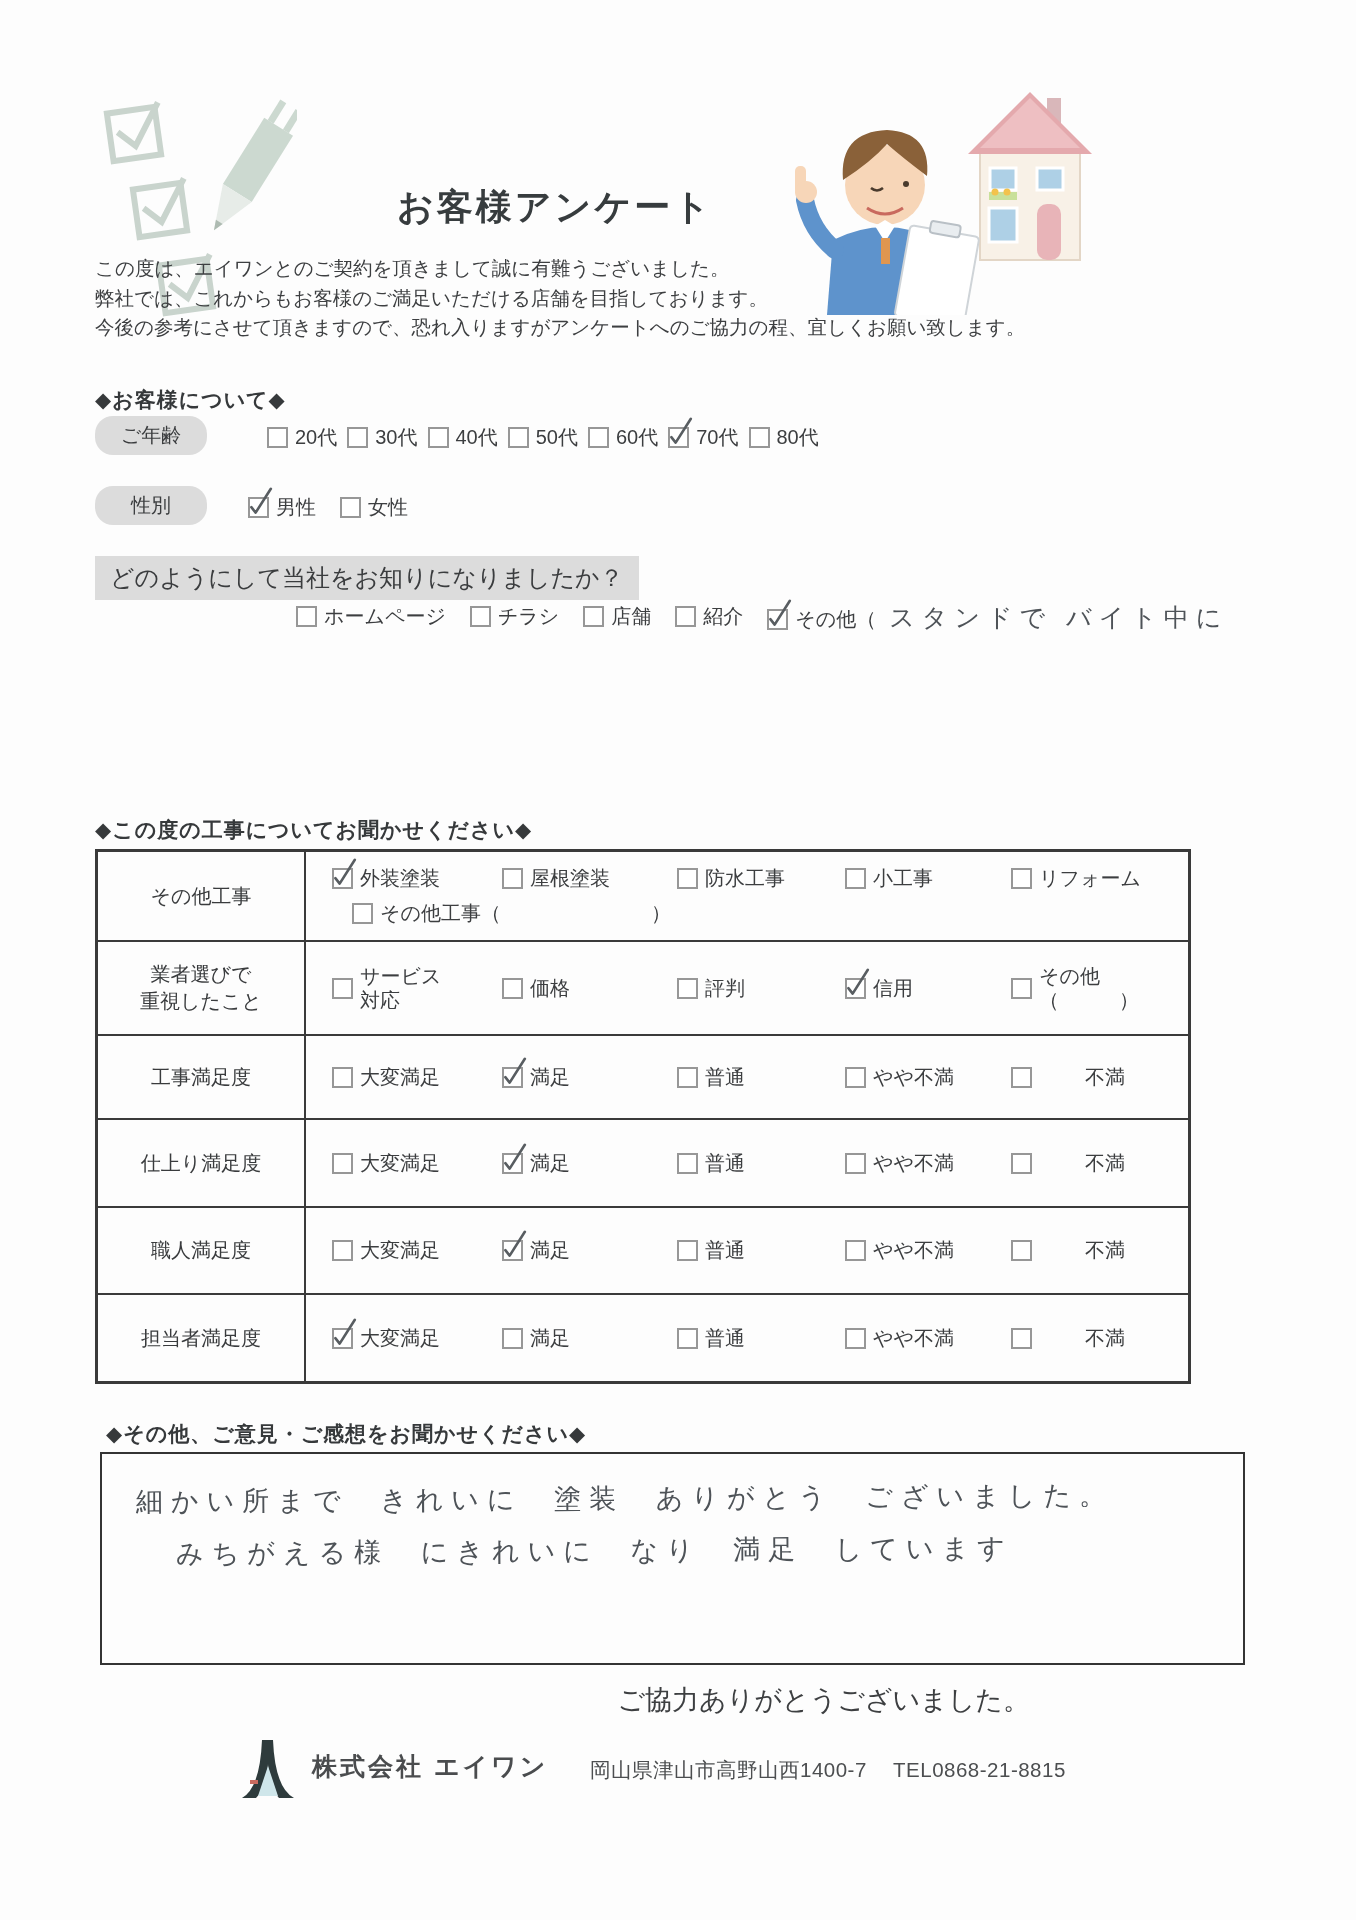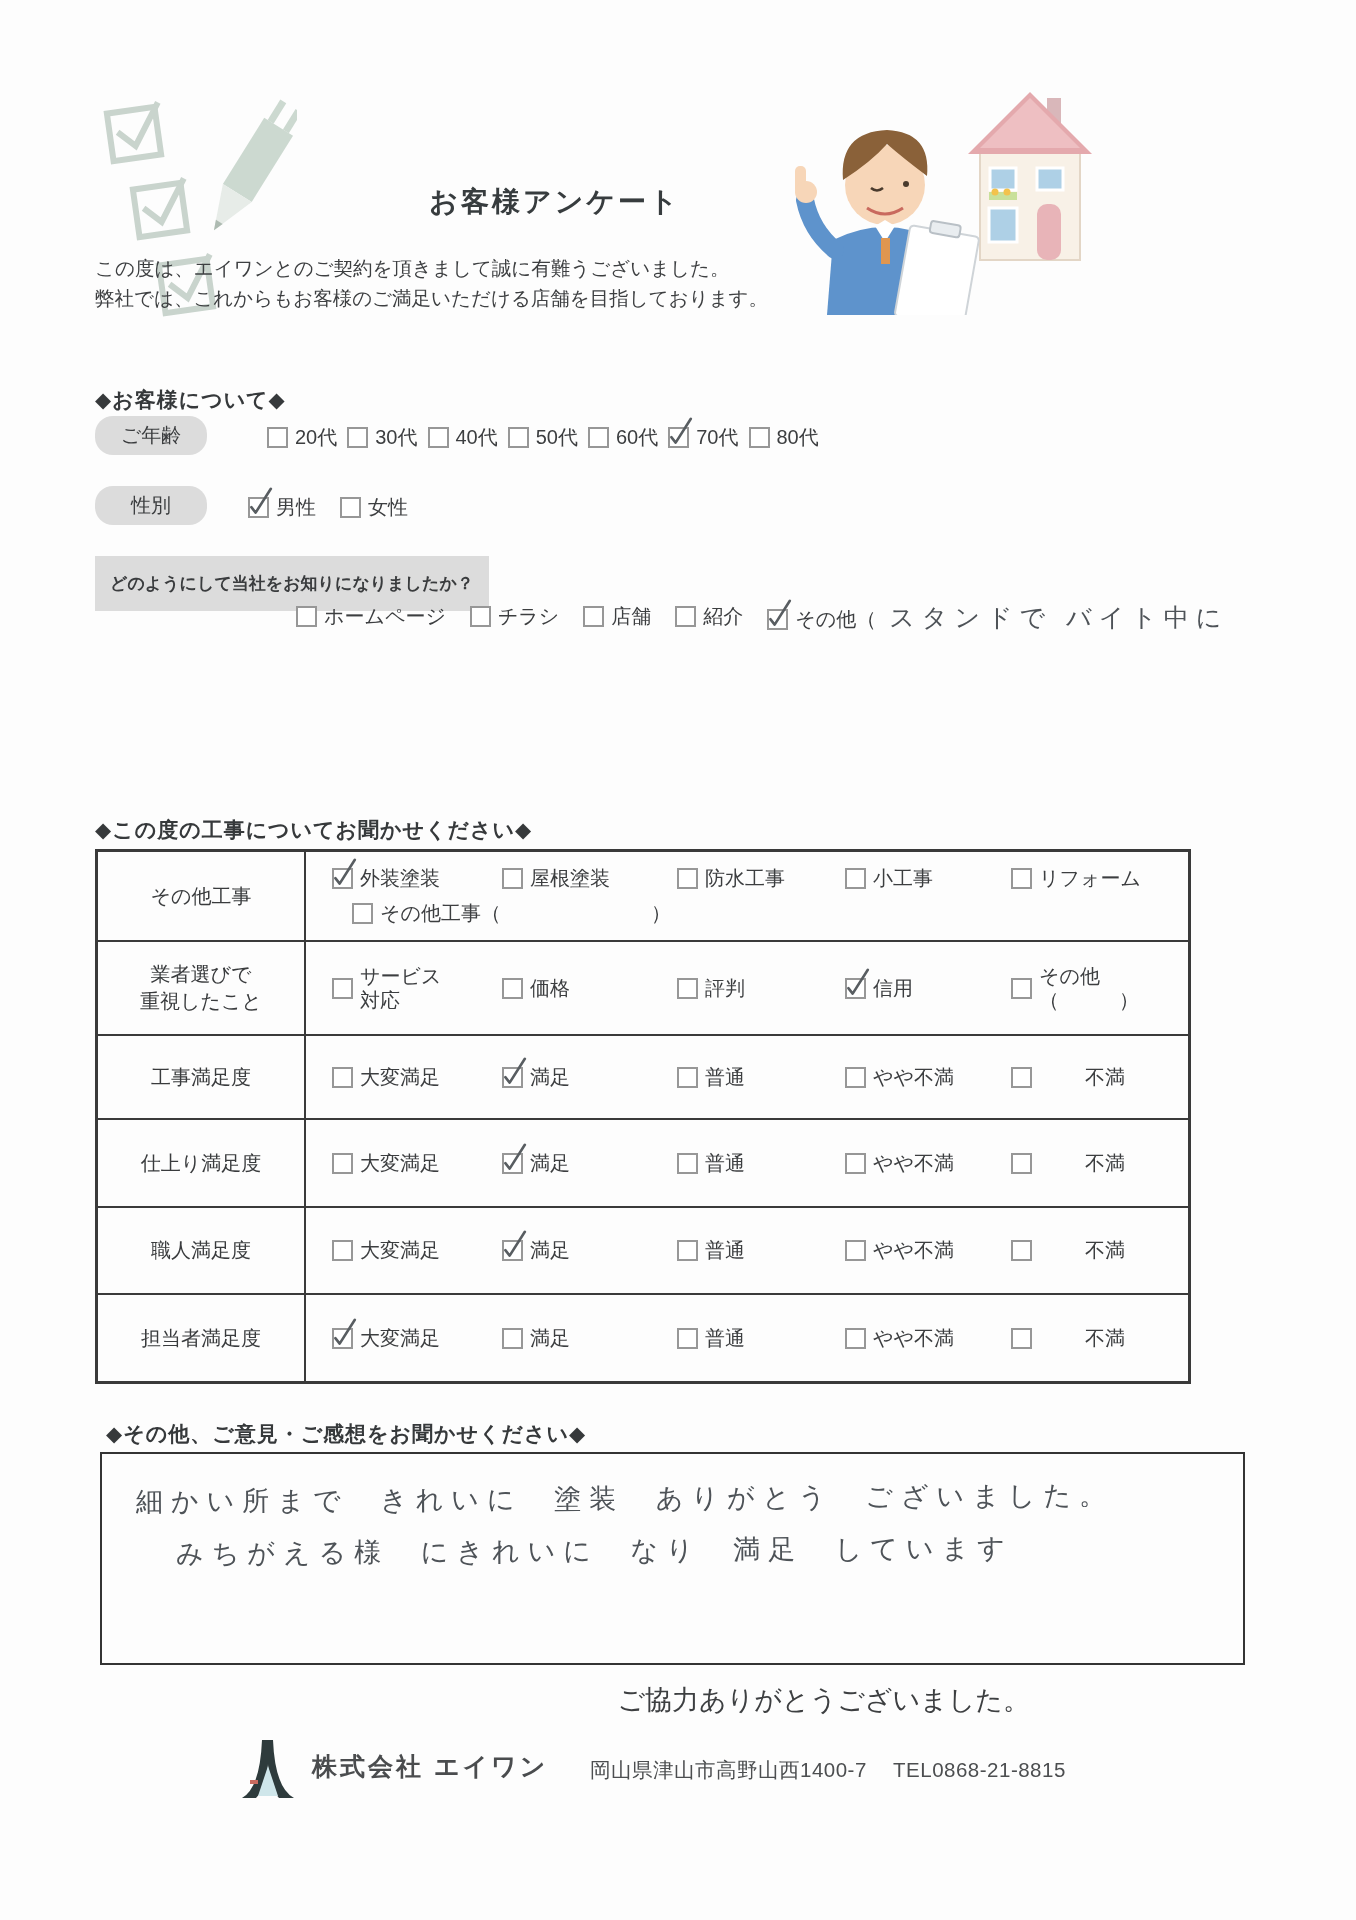--- a/index.html
+++ b/index.html
@@ -10,7 +10,7 @@
   }
   .abs{position:absolute;}
   
-  .title{top:183px;left:0;width:1110px;text-align:center;font-size:28px;font-weight:bold;letter-spacing:3px;color:#373c3e;}
+  .title{top:183px;left:0;width:1110px;text-align:center;font-size:36px;font-weight:bold;letter-spacing:3px;color:#373c3e;}
   .intro{left:95px;top:254px;font-size:19.5px;line-height:29.5px;color:#3d3f41;}
   
   .sec-h{font-weight:bold;font-size:21px;color:#36393b;letter-spacing:1px;}

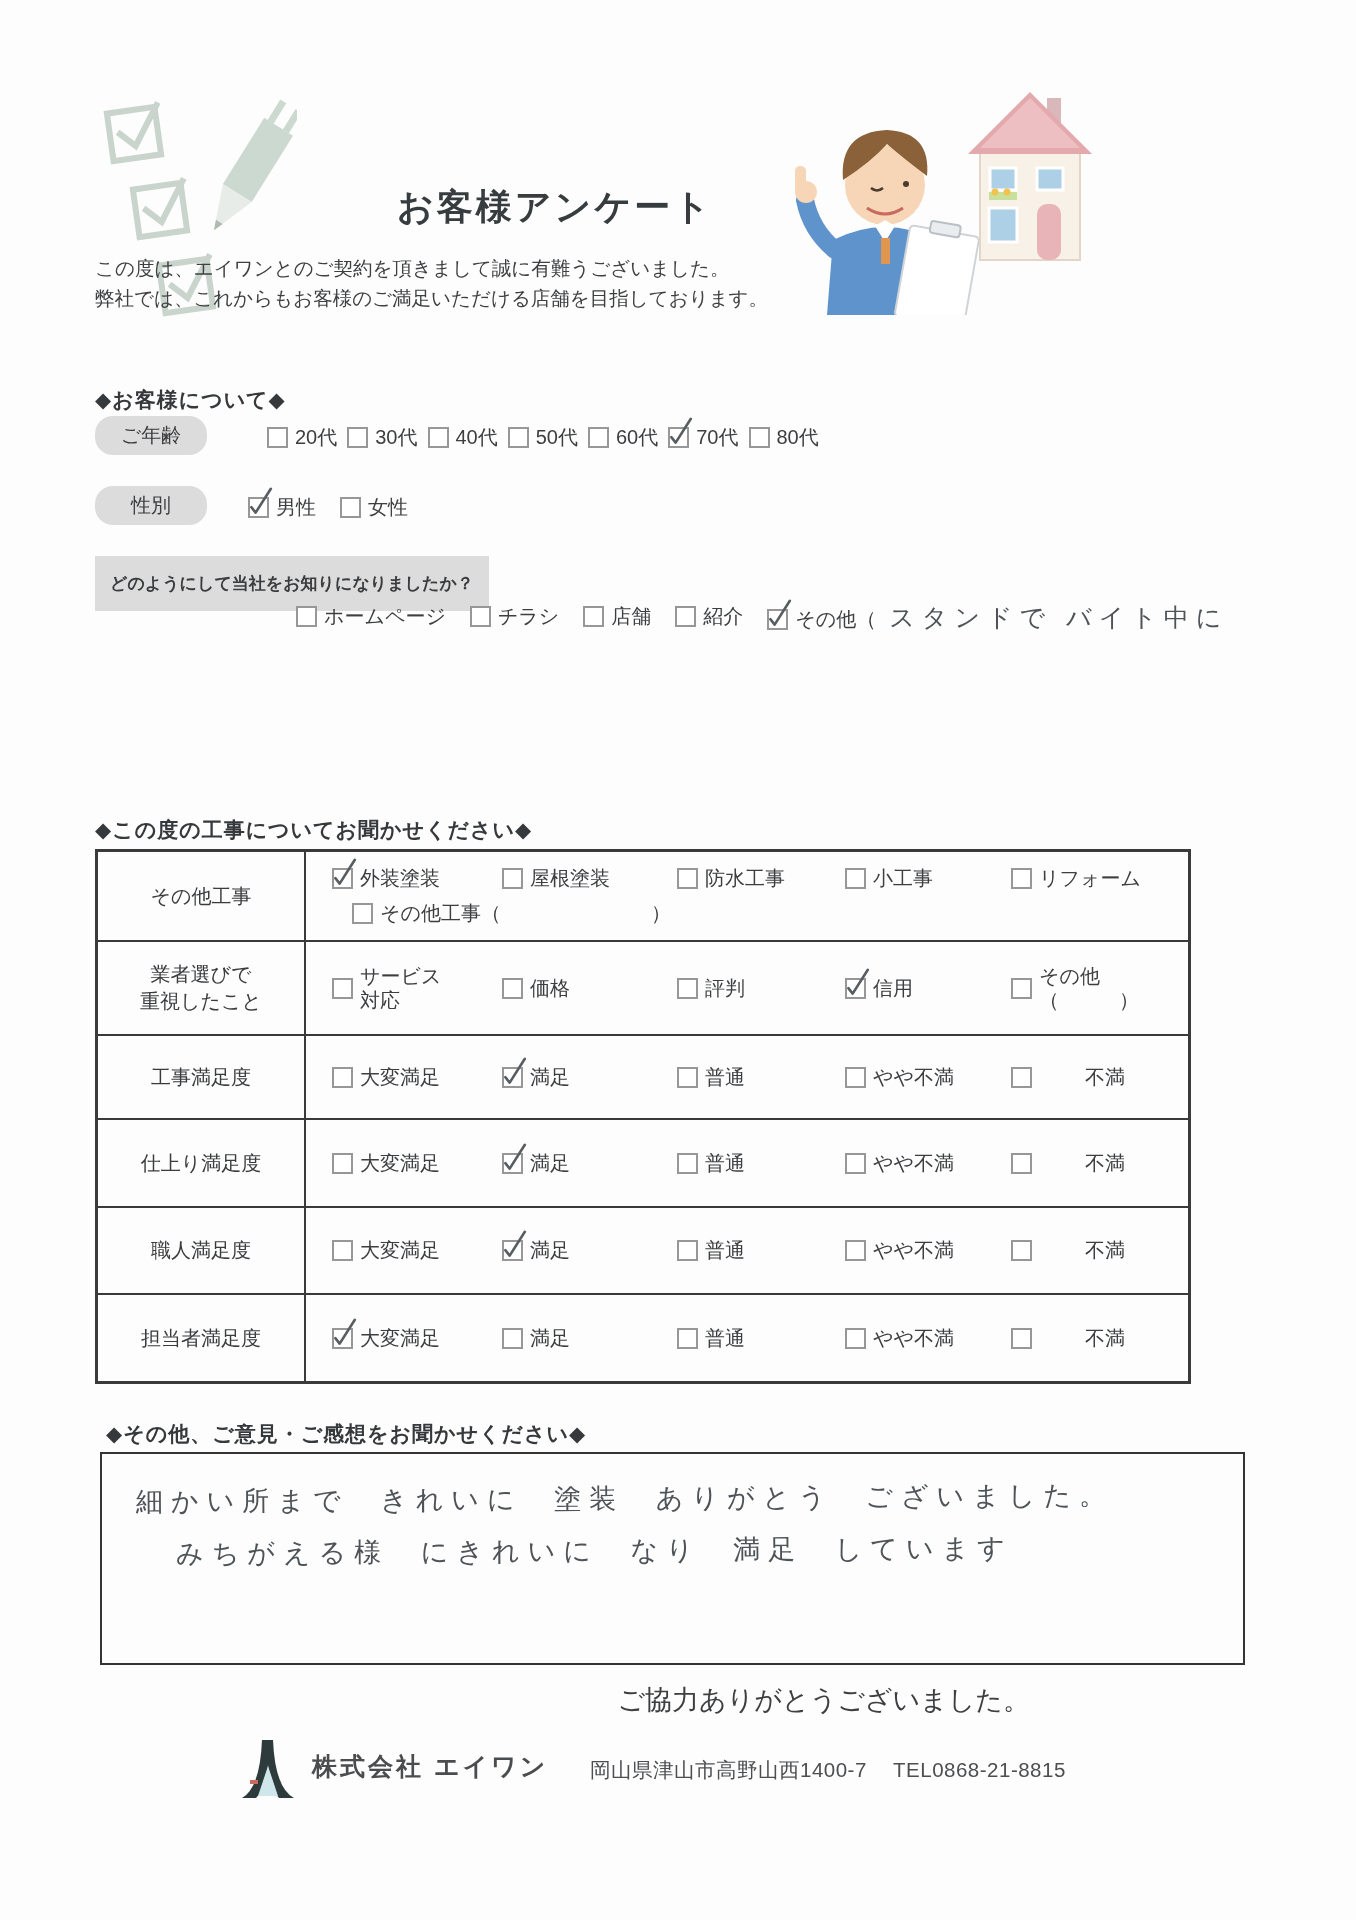--- a/index.html
+++ b/index.html
@@ -114,6 +114,7 @@
 <div class="abs intro">
   <div>この度は、エイワンとのご契約を頂きまして誠に有難うございました。</div>
   <div>弊社では、これからもお客様のご満足いただける店舗を目指しております。</div>
+  <div>今後の参考にさせて頂きますので、恐れ入りますがアンケートへのご協力の程、宜しくお願い致します。</div>
 </div>
 
 <div class="abs sec-h" style="left:95px;top:386px;">◆お客様について◆</div>

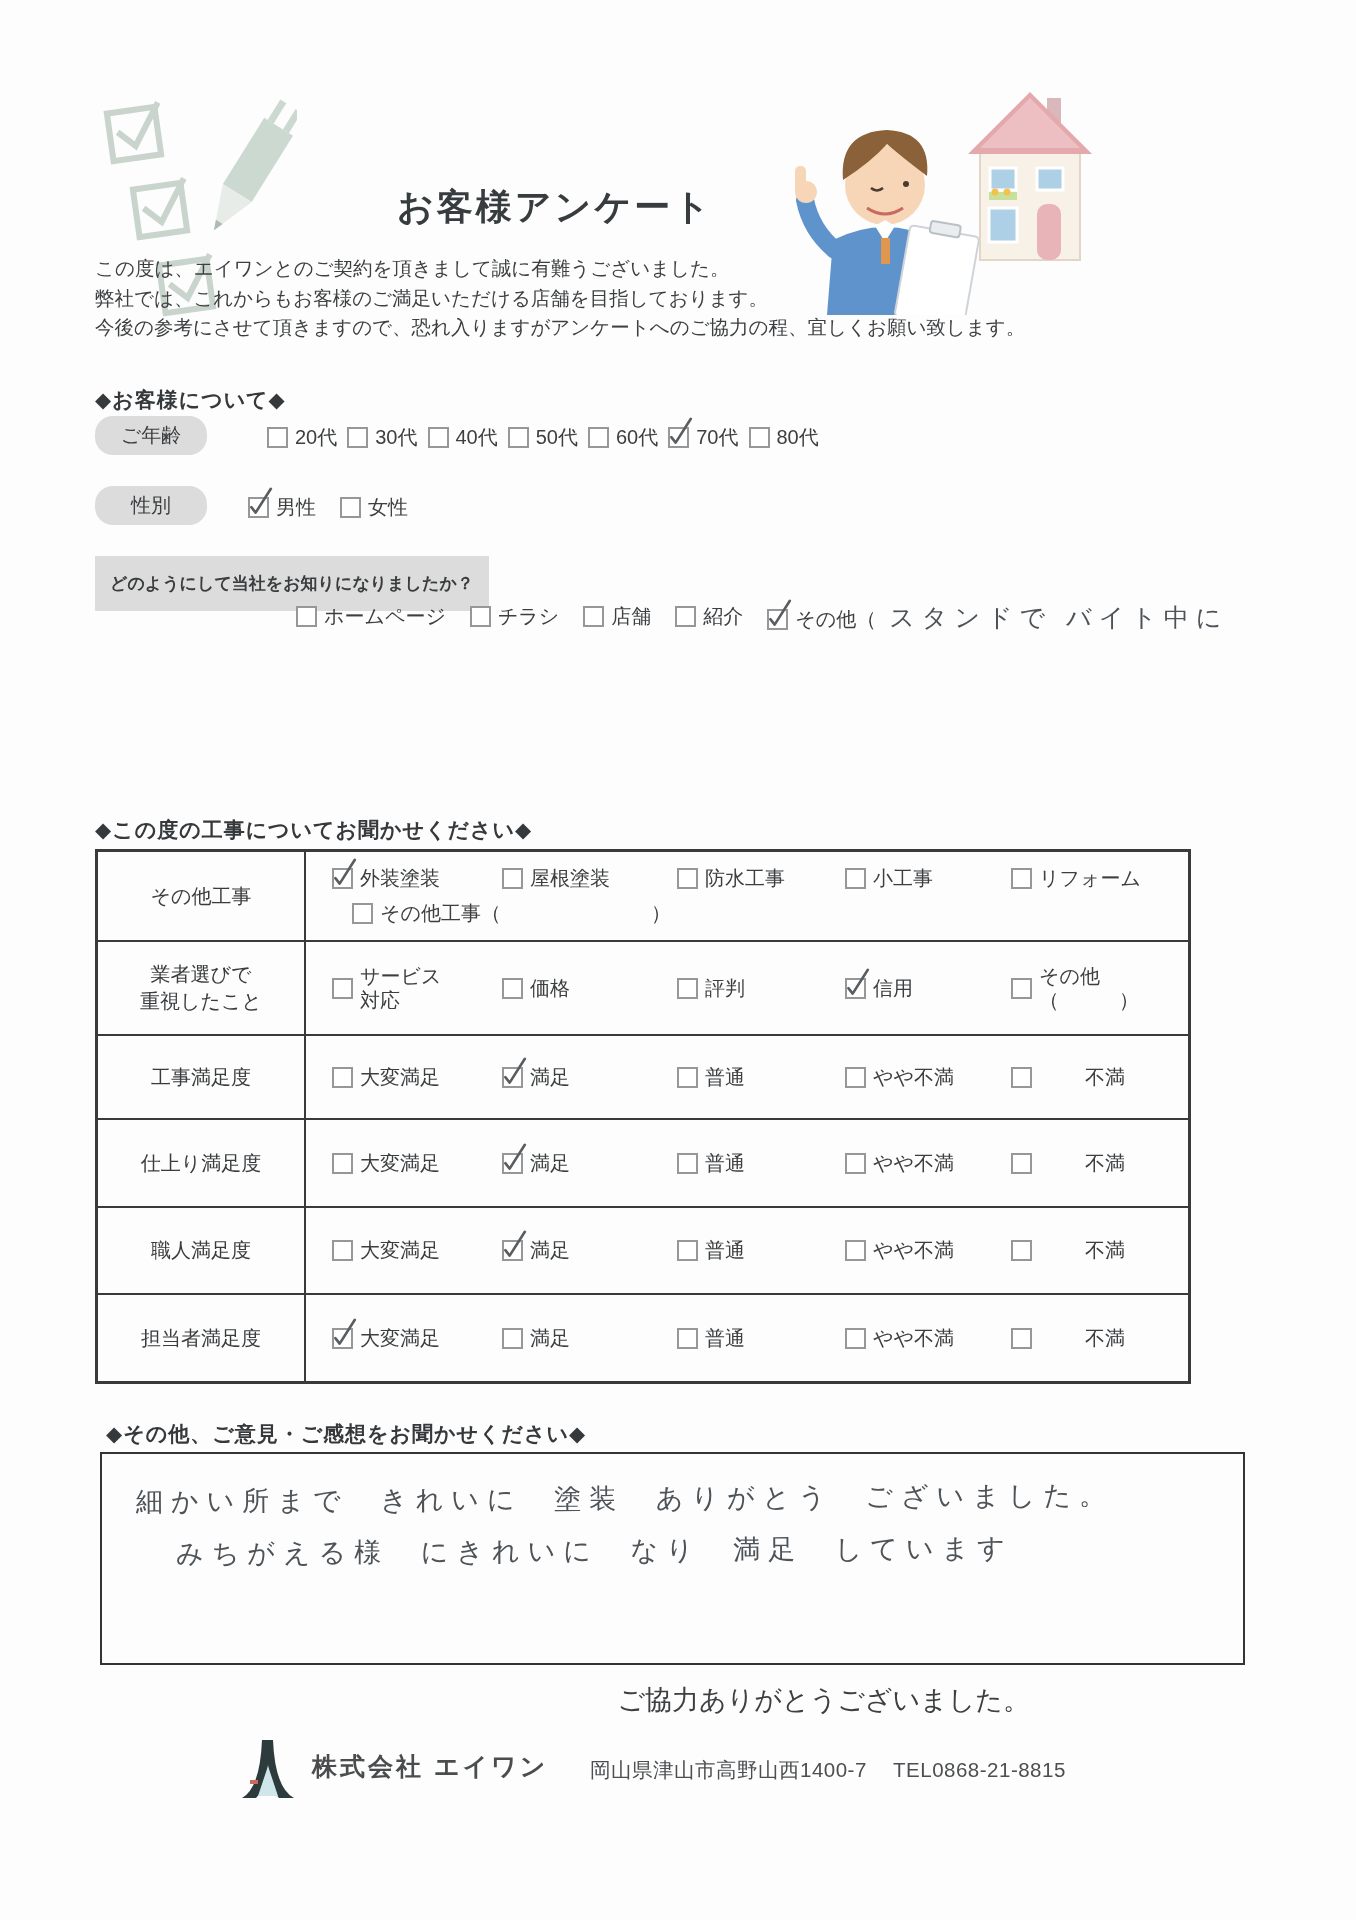--- a/index.html
+++ b/index.html
@@ -16,7 +16,7 @@
   .sec-h{font-weight:bold;font-size:21px;color:#36393b;letter-spacing:1px;}
   
   .gray-label{background:#dcdcdc;display:inline-block;text-align:center;font-size:20px;padding:6px 0;width:112px;color:#3a3c3e;border-radius:18px;}
-  .gray-q{background:#dcdcdc;display:inline-block;font-size:17px;font-weight:bold;padding:16px 15px;color:#3a3c3e;}
+  .gray-q{background:#dcdcdc;display:inline-block;font-size:24px;font-weight:normal;padding:6px 15px;color:#3a3c3e;}
   
   .cb-row{display:flex;align-items:flex-start;}
   .cb-item{display:inline-flex;align-items:center;gap:7px;font-size:20px;white-space:nowrap;}

